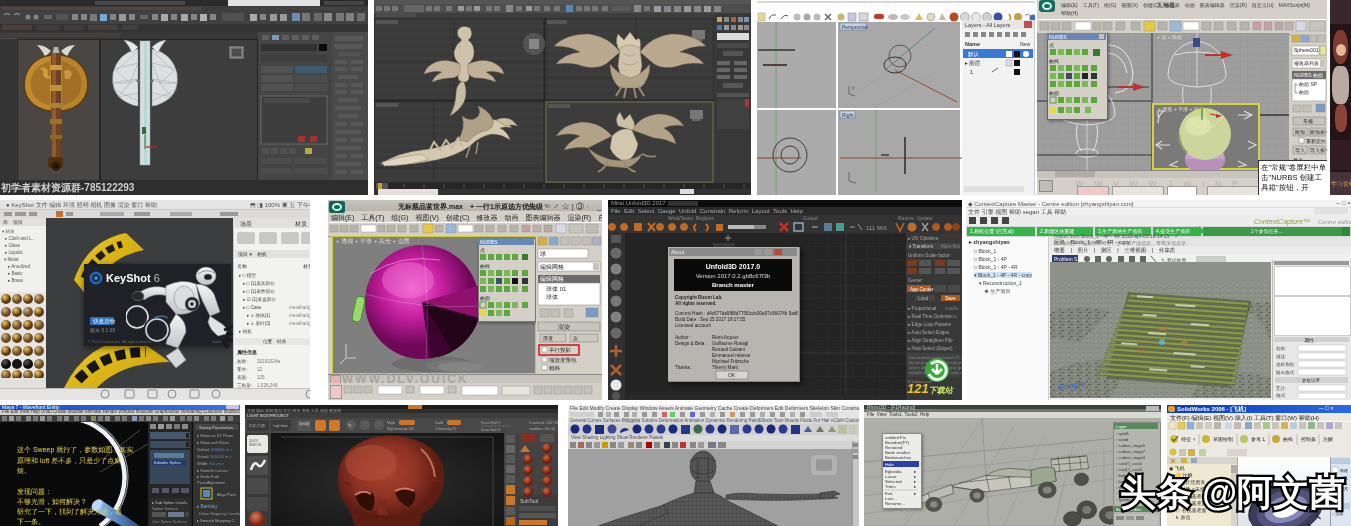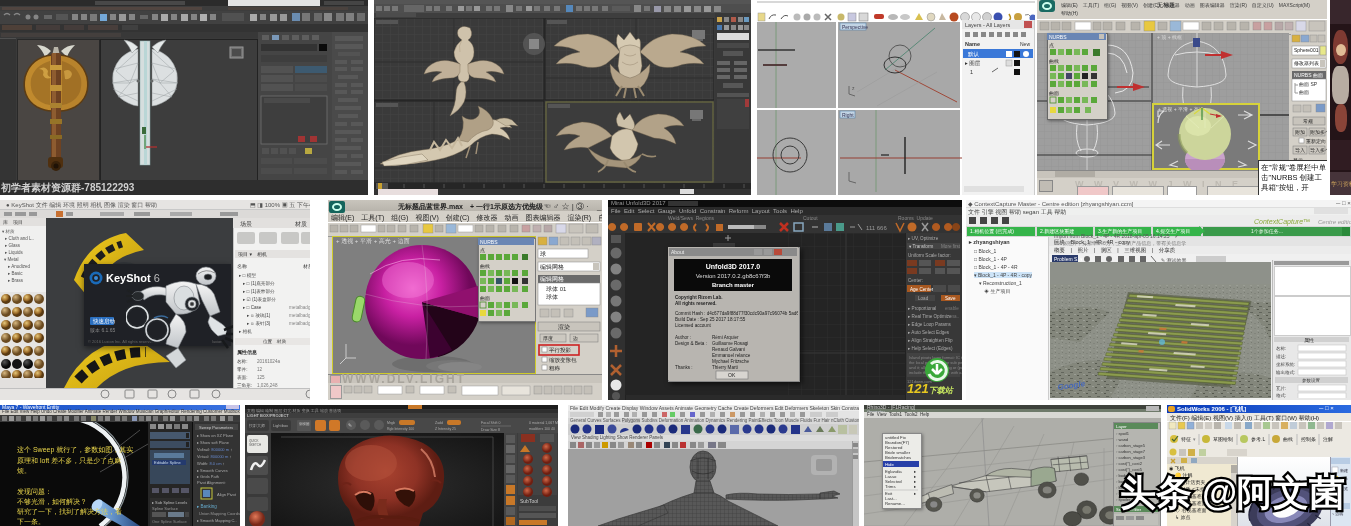--- a/index.html
+++ b/index.html
@@ -1041,7 +1041,7 @@
 
  <div class="abs" style="left:0;top:174px;width:274px;height:9px;background:#c8c4bc;border-top:1px solid #888"></div>
  <div class="abs" style="left:2px;top:175px;width:9px;height:7px;background:#e8b0b0;border:1px solid #999"></div>
- <div class="t" style="left:14px;top:172px;font-size:12px;color:#a8a49c;letter-spacing:2px;font-weight:bold">WWW.DLV.LIGHT</div>
+ <div class="t" style="left:14px;top:172px;font-size:12px;color:#a8a49c;letter-spacing:2px;font-weight:bold">WWW.DLV.QUICK</div>
  <div class="abs" style="left:0;top:183px;width:274px;height:17px;background:#d4d0c8"></div>
  <div class="abs" style="left:2px;top:185px;width:10px;height:12px;background:#f0c8c8;border:1px solid #999"></div>
  <svg style="left:14px;top:184px" width="260" height="15" viewBox="0 0 260 15">

